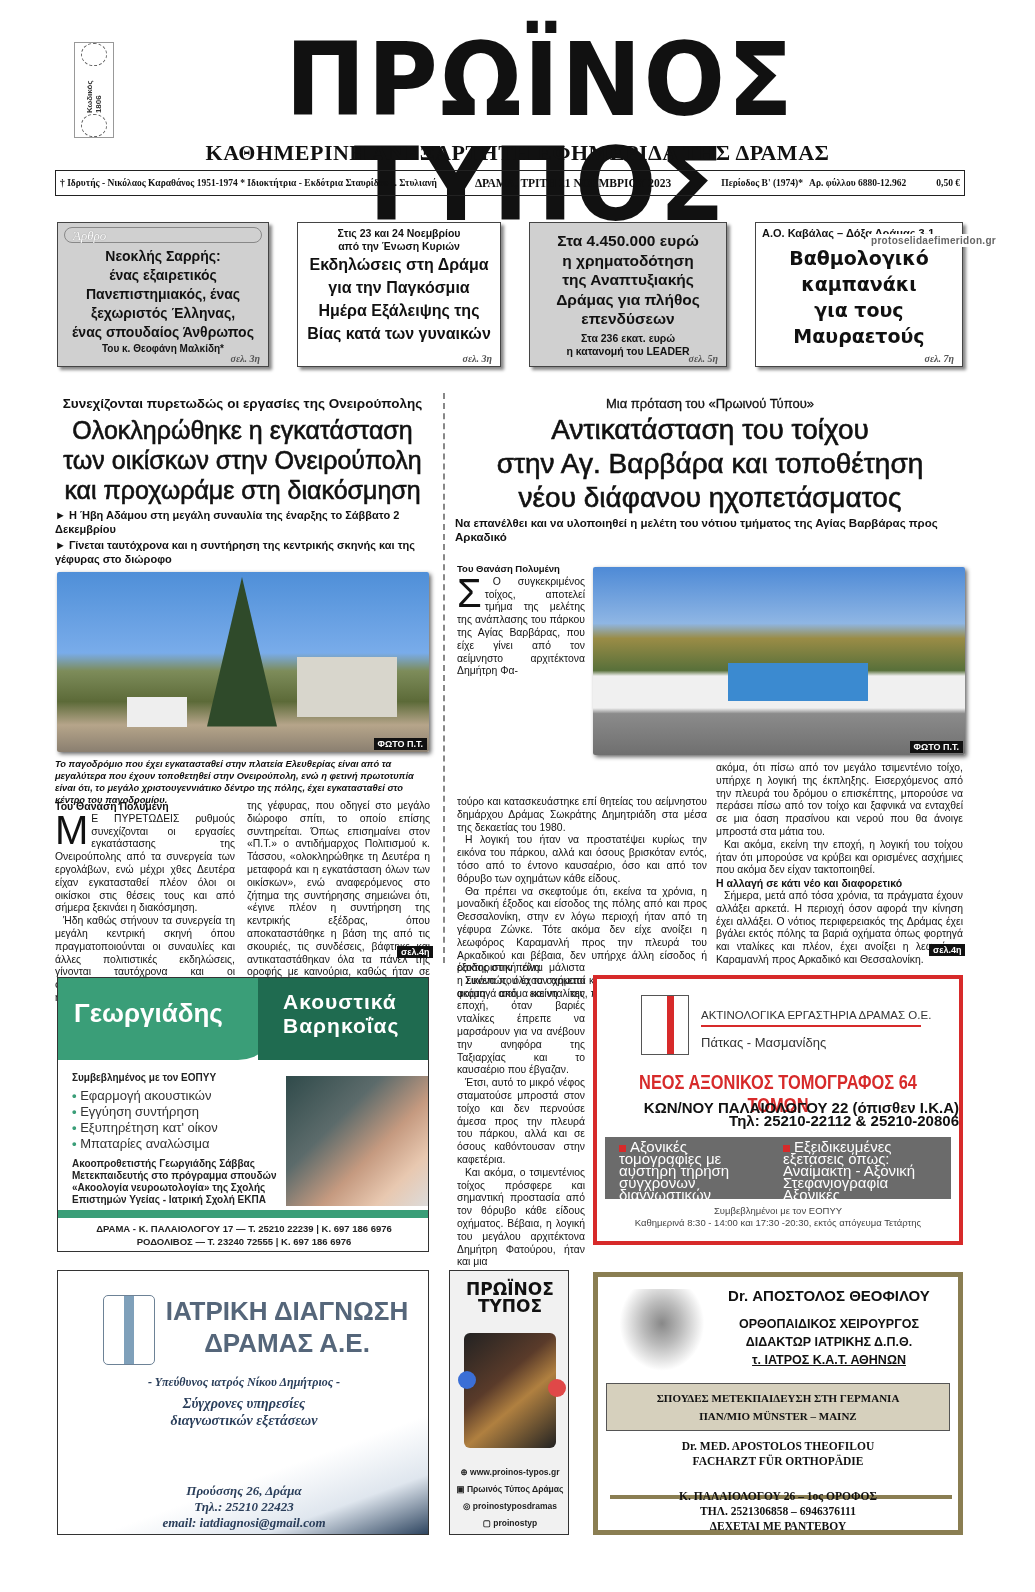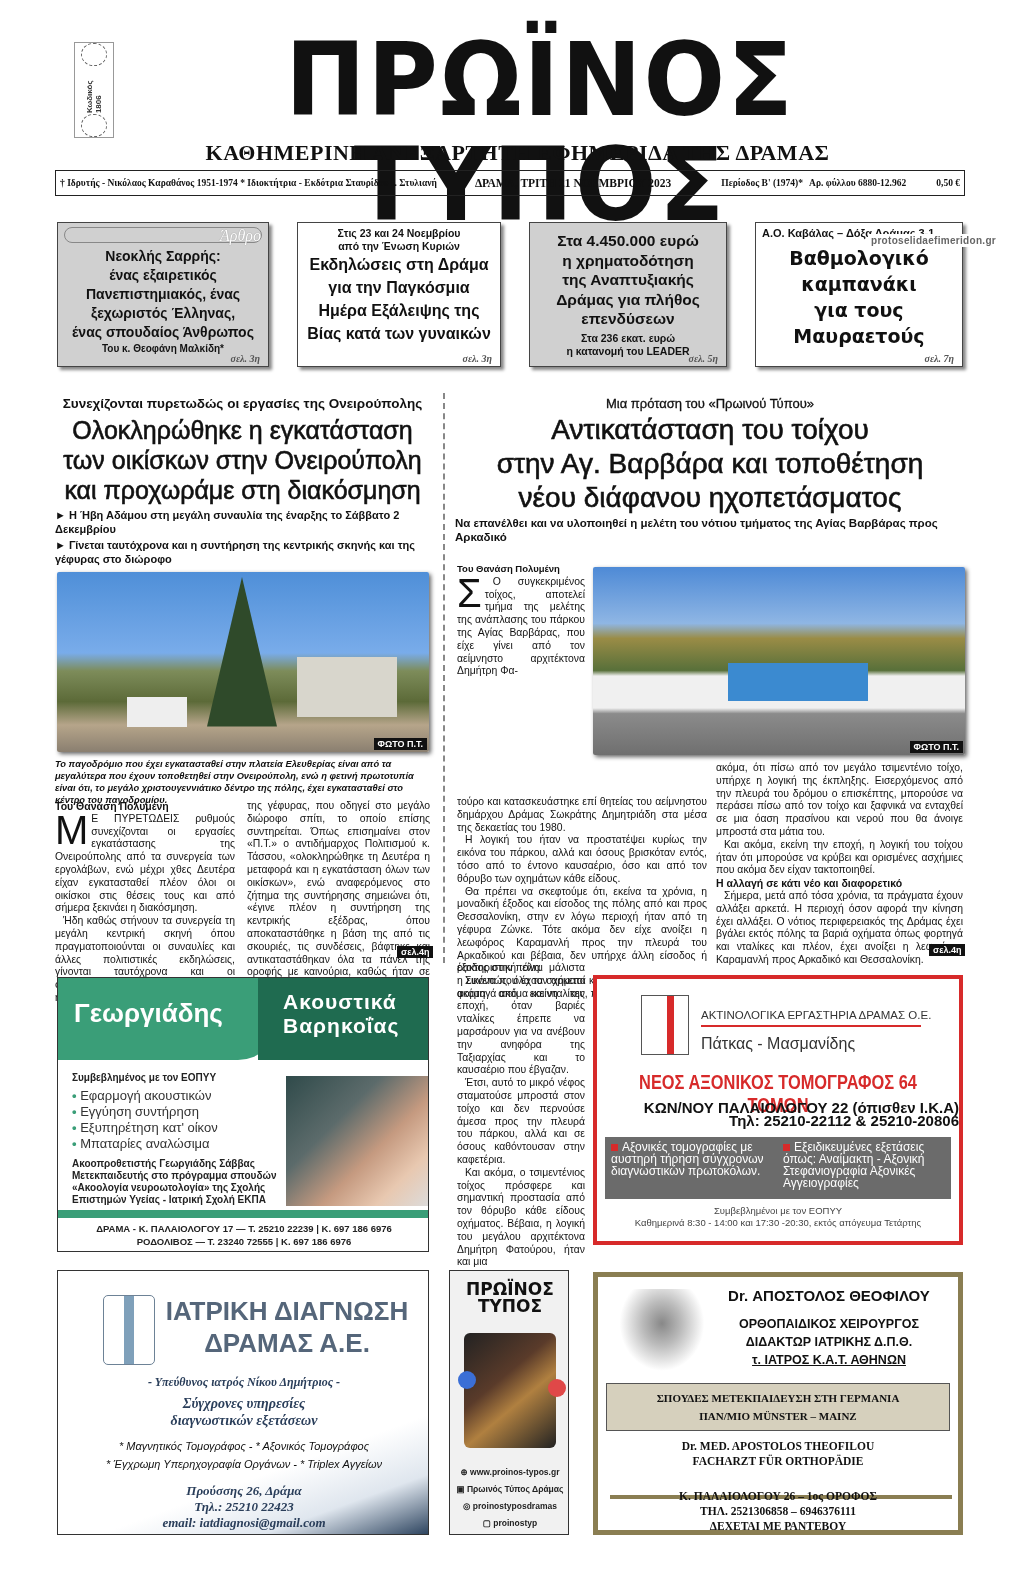--- a/index.html
+++ b/index.html
@@ -20,7 +20,7 @@
 .teaser{top:222px;height:145px;border:1px solid #444;box-shadow:3px 3px 3px #888;text-align:center;font-weight:bold;padding:4px 6px;overflow:hidden}
 .teaser.grey{background:#d0d0d0}
 .teaser .pg{position:absolute;right:8px;bottom:2px;font-family:"Liberation Serif",serif;font-size:10px;font-style:italic;color:#555}
-.t1 .label{border:1px solid #888;border-radius:10px;text-align:right;padding-left:8px;font-family:"Liberation Serif",serif;font-style:italic;font-weight:normal;font-size:16px;color:#fff;text-shadow:0 0 1px #777;height:16px;line-height:15px;margin-bottom:4px}
+.t1 .label{border:1px solid #888;border-radius:10px;text-align:left;padding-left:8px;font-family:"Liberation Serif",serif;font-style:italic;font-weight:normal;font-size:13px;color:#fff;text-shadow:0 0 1px #777;height:16px;line-height:15px;margin-bottom:4px}
 .t1 .h{font-size:14px;line-height:19px}
 .t1 .by{font-size:10px;margin-top:1px}
 .t2 .k{font-size:10.5px;line-height:13px}

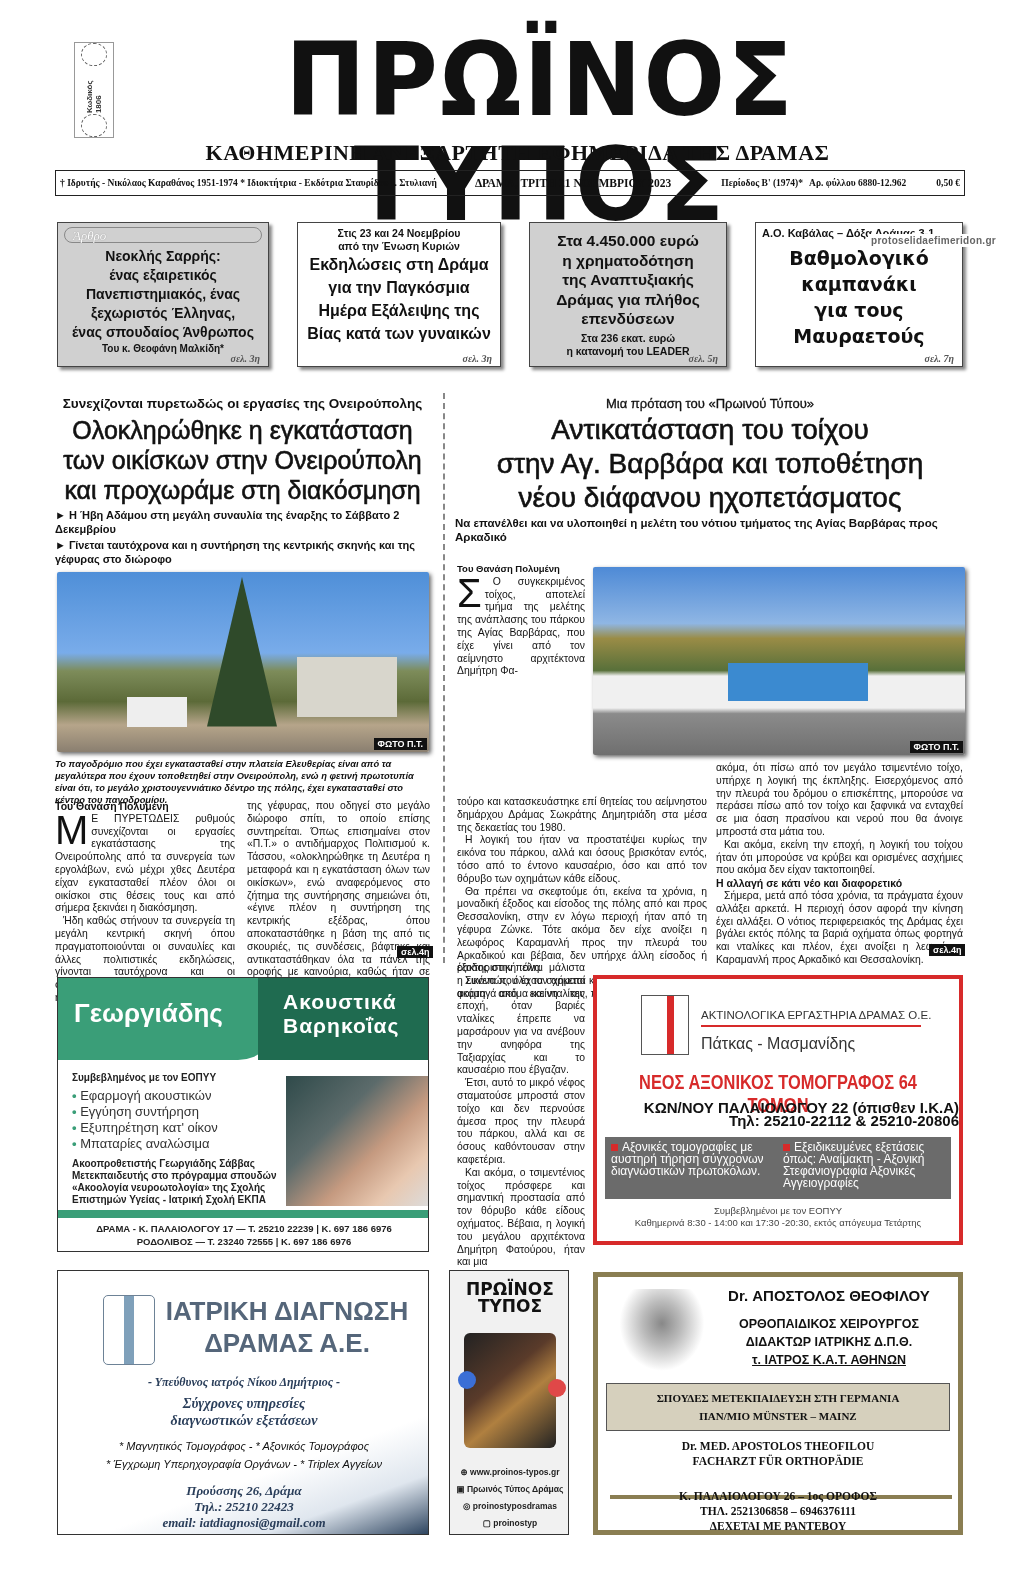--- a/index.html
+++ b/index.html
@@ -61,7 +61,7 @@
 .xray .logo{position:absolute;left:44px;top:16px;width:48px;height:60px;border:1px solid #555;background:linear-gradient(90deg,#fff 55%,#d72a2a 55%,#d72a2a 70%,#fff 70%)}
 .xray .nm{position:absolute;left:104px;top:30px;font-size:11.5px;color:#333}
 .xray .rule{position:absolute;left:104px;top:46px;width:220px;height:2px;background:#d72a2a}
-.xray .sub{position:absolute;left:104px;top:56px;font-size:16px;color:#333}
+.xray .sub{position:absolute;left:104px;top:56px;font-size:13px;color:#333}
 .xray .big{position:absolute;left:0;top:92px;width:362px;text-align:center;color:#d72a2a;font-size:20px;font-weight:bold;transform:scaleX(.82)}
 .xray .ad1{position:absolute;left:0;top:122px;width:362px;text-align:right;font-size:15px;font-weight:bold;line-height:13px}
 .xray .grey{position:absolute;left:8px;top:158px;width:346px;height:62px;background:#6b6b6b;color:#fff;font-size:12px;line-height:12px;display:flex;padding:4px 6px;gap:10px}

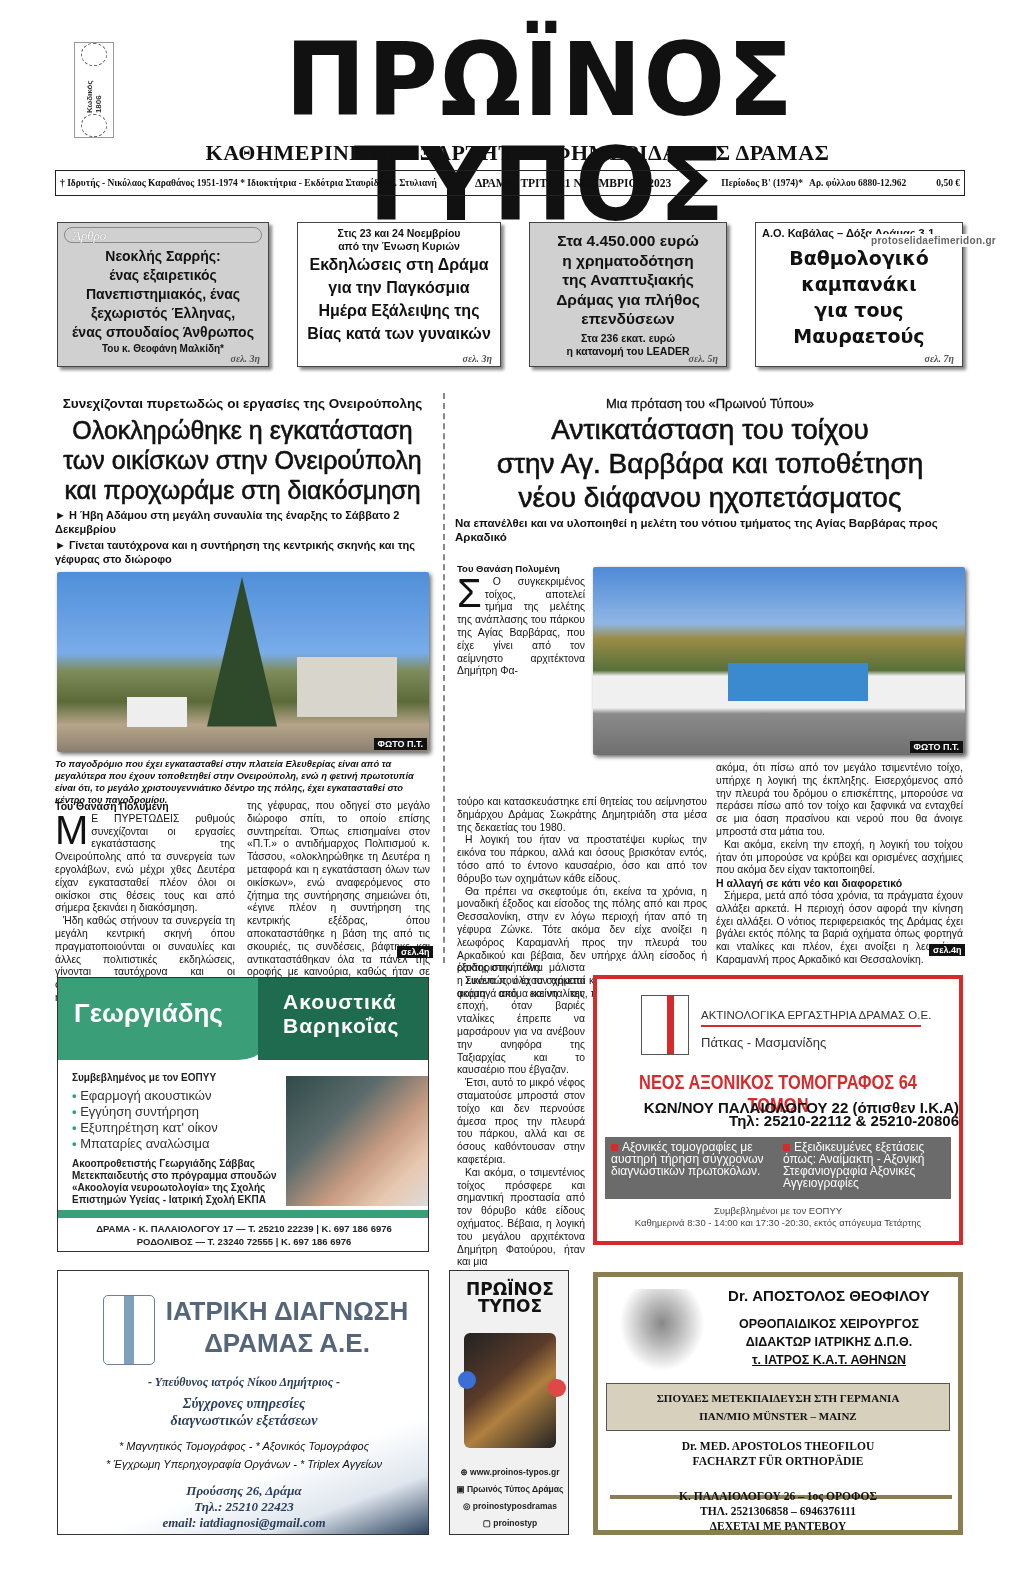--- a/index.html
+++ b/index.html
@@ -64,7 +64,7 @@
 .xray .sub{position:absolute;left:104px;top:56px;font-size:13px;color:#333}
 .xray .big{position:absolute;left:0;top:92px;width:362px;text-align:center;color:#d72a2a;font-size:20px;font-weight:bold;transform:scaleX(.82)}
 .xray .ad1{position:absolute;left:0;top:122px;width:362px;text-align:right;font-size:15px;font-weight:bold;line-height:13px}
-.xray .grey{position:absolute;left:8px;top:158px;width:346px;height:62px;background:#6b6b6b;color:#fff;font-size:12px;line-height:12px;display:flex;padding:4px 6px;gap:10px}
+.xray .grey{position:absolute;left:8px;top:158px;width:346px;height:62px;background:#6b6b6b;color:#fff;font-size:15px;line-height:12px;display:flex;padding:4px 14px;gap:10px}
 .xray .grey div{flex:1}
 .xray .grey .sq{display:inline-block;width:7px;height:7px;background:#d72a2a;margin-right:4px}
 .xray .foot{position:absolute;left:0;top:226px;width:362px;text-align:center;font-size:9.5px;color:#444;line-height:12px}

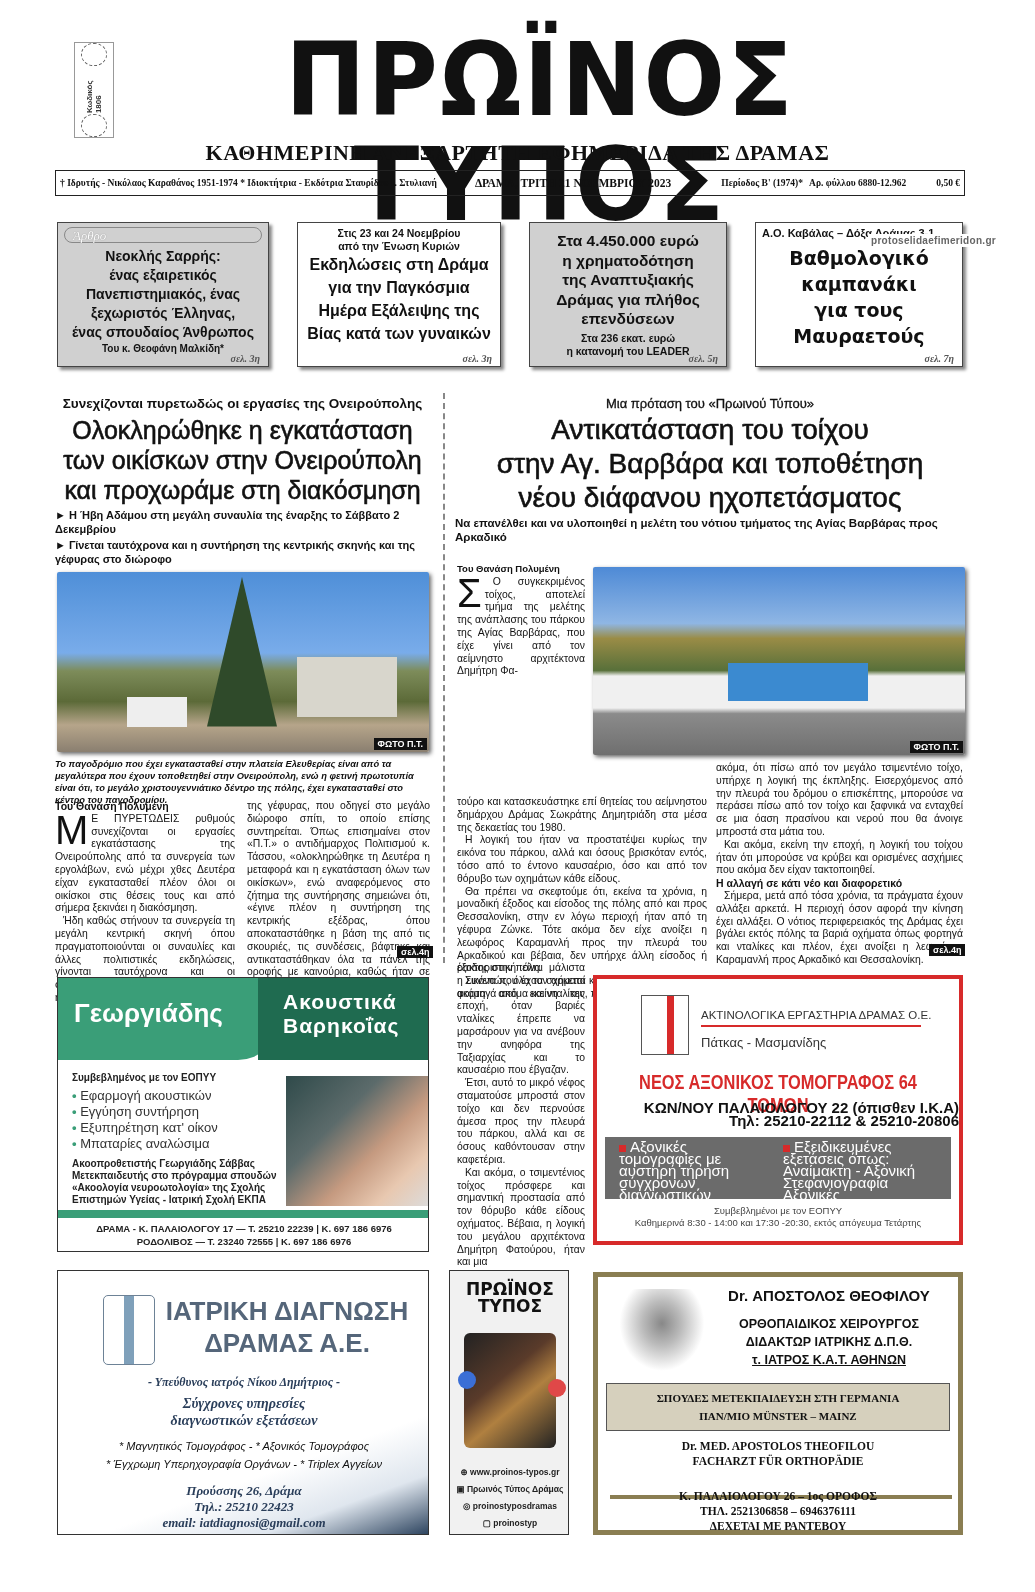--- a/index.html
+++ b/index.html
@@ -265,10 +265,6 @@
       <div>Σύγχρονες υπηρεσίες</div>
       <div>διαγνωστικών εξετάσεων</div>
     </div>
-  <div class="c" style="top:166px;font-family:'Liberation Sans',sans-serif;font-weight:normal;color:#111;font-size:11px;line-height:18px">
-      <div>* Μαγνητικός Τομογράφος - * Αξονικός Τομογράφος</div>
-      <div>* Έγχρωμη Υπερηχογραφία Οργάνων - * Triplex Αγγείων</div>
-    </div>
   <div class="c" style="top:212px;font-size:13px;line-height:16px">
       <div>Προύσσης 26, Δράμα</div>
       <div>Τηλ.: 25210 22423</div>

